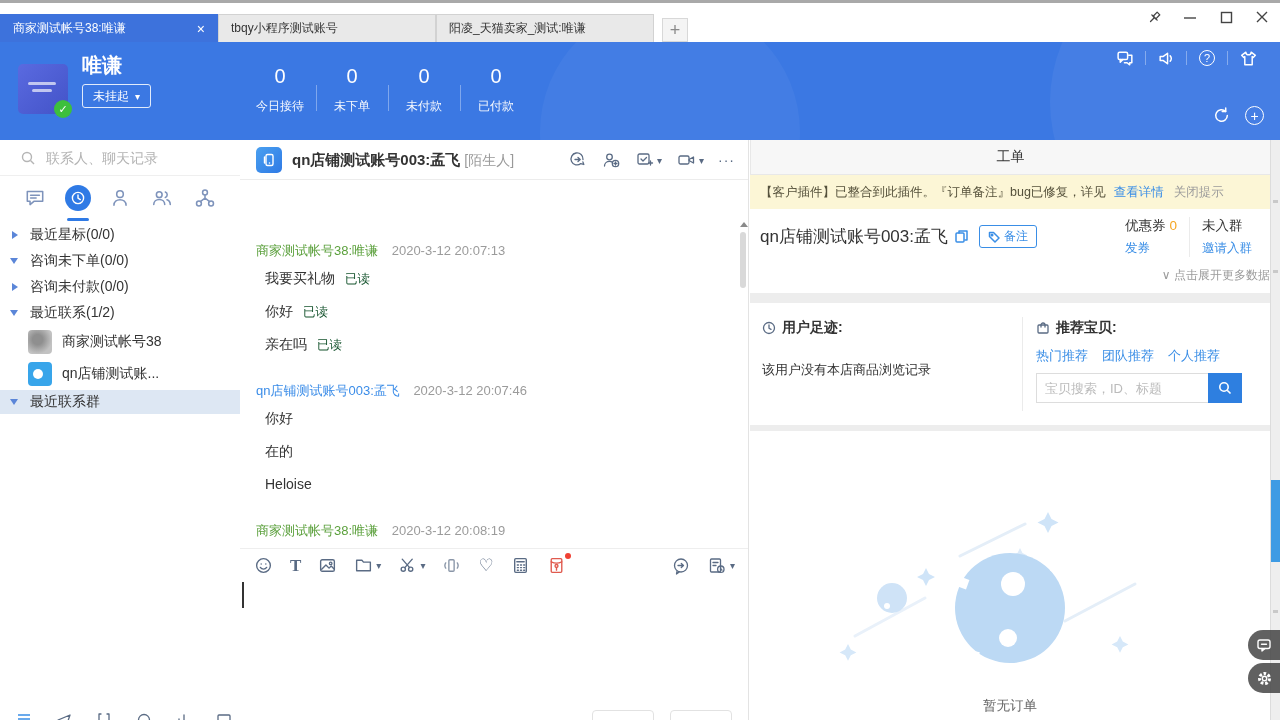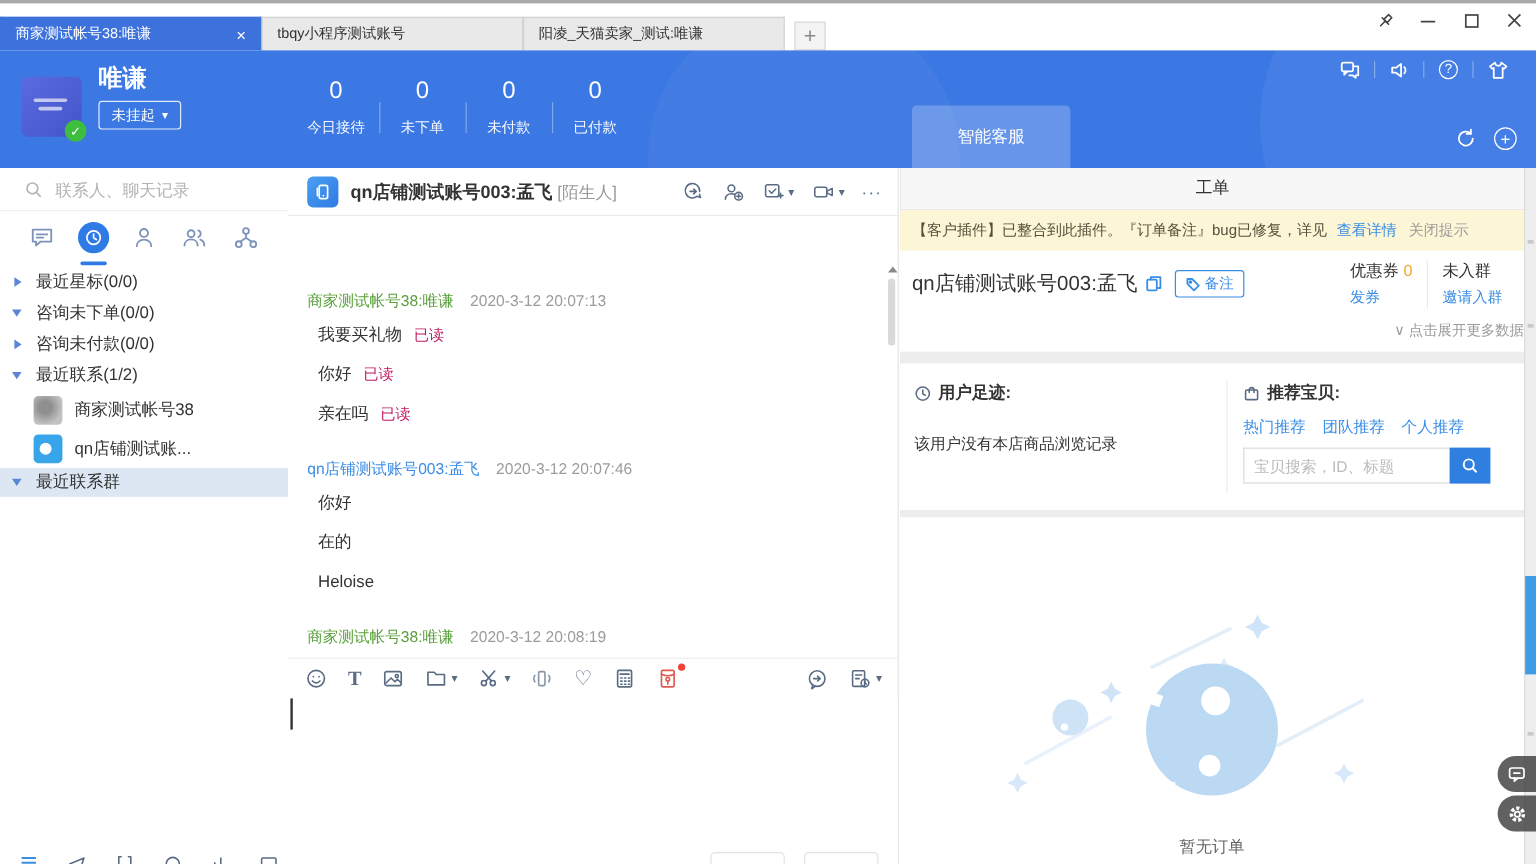--- a/index.html
+++ b/index.html
@@ -248,7 +248,6 @@
         </svg>
     </div>
   </div>
-  <div class="plugin-tab">智能客服</div>
   <div class="panel-acts">
     <svg width="19" height="19" viewBox="0 0 18 18" class="ic-w">
         <path d="M14.5 9a5.5 5.5 0 11-1.6-3.9"></path>

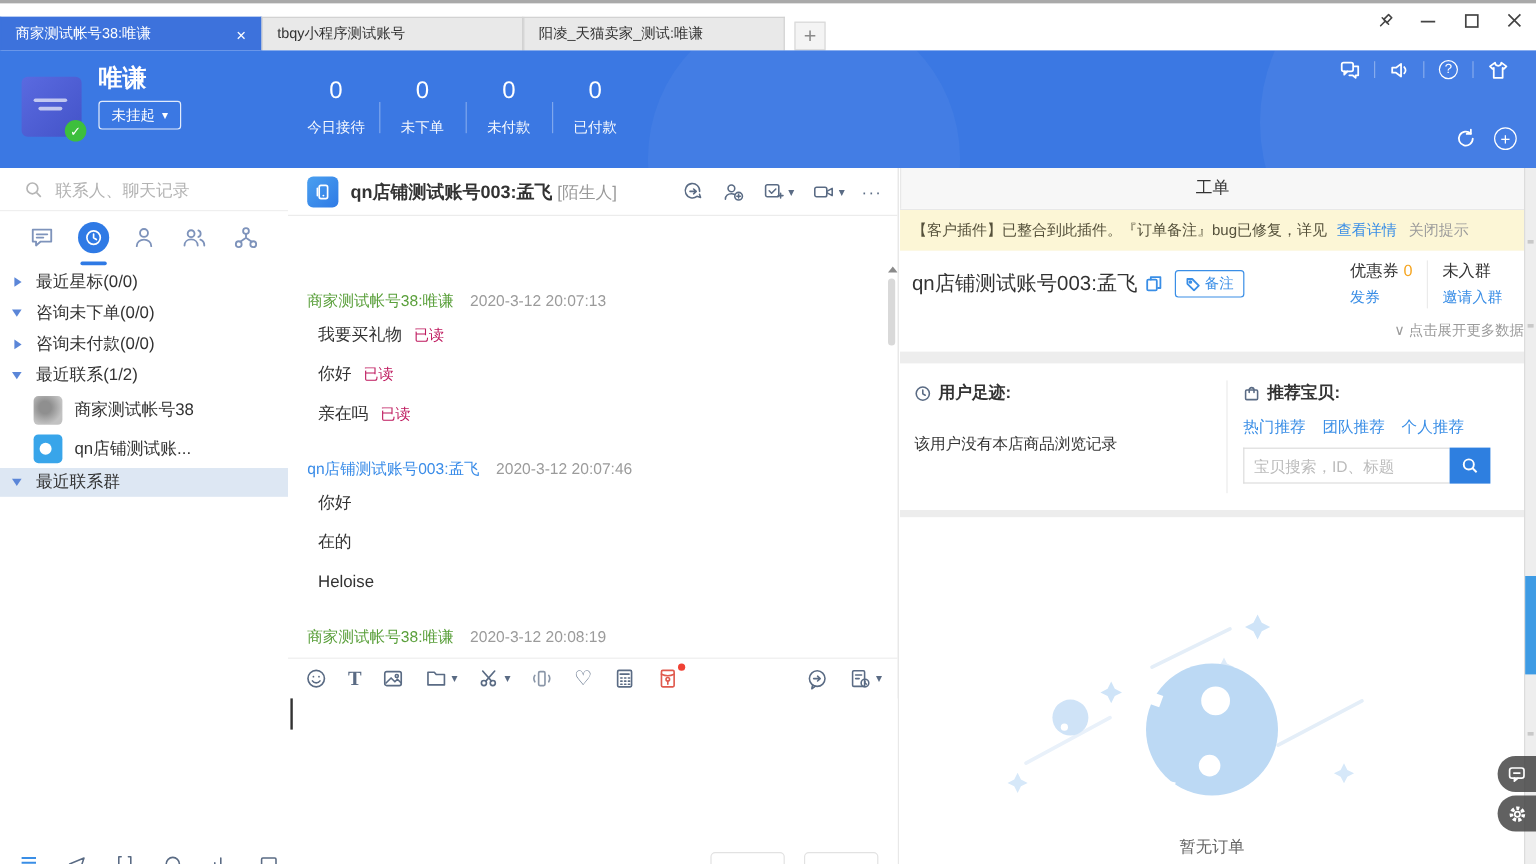--- a/index.html
+++ b/index.html
@@ -81,7 +81,7 @@
   .sender-green { color:#5ba03c; }
   .sender-blue { color:#3a8ce8; }
   .msg-line { position:absolute; left:25px; font-size:14px; color:#333; white-space:nowrap; }
-  .msg-line .read { font-size:12.5px; color:#be185d; margin-left:10px; }
+  .msg-line .read { font-size:12.5px; color:#14532d; margin-left:10px; }
   .vscroll { position:absolute; right:1px; top:42px; width:10px; height:364px; }
   .vs-arrow-up { position:absolute; top:0; left:2px; width:0; height:0; border-bottom:5px solid #8a8a8a; border-left:4px solid transparent; border-right:4px solid transparent; }
   .vs-thumb { position:absolute; top:10px; left:2px; width:6px; height:56px; background:#d9d9d9; border-radius:3px; }

